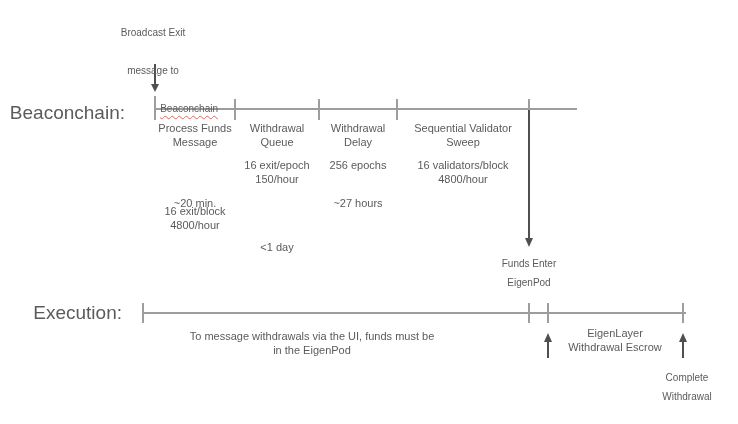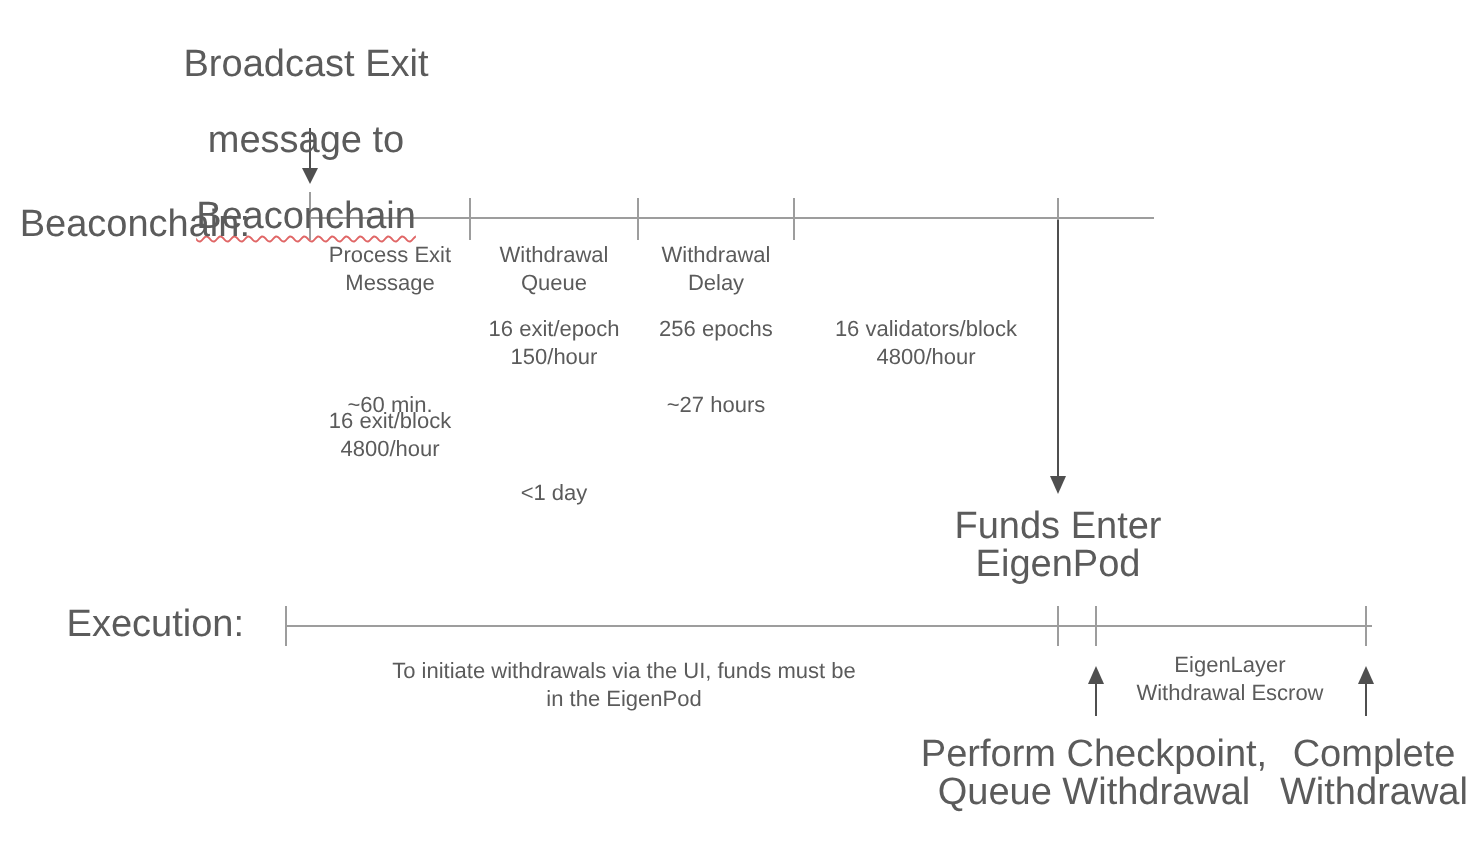--- a/index.html
+++ b/index.html
@@ -26,7 +26,7 @@
   }
   .rlabel { position: absolute; text-align: right; z-index: 1; }
   .big   { font-size: 19px; line-height: 22px; }
-  .mid   { font-size: 19px; line-height: 19px; }
+  .mid   { font-size: 10px; line-height: 19px; }
   .small { font-size: 11px; line-height: 14px; }
   .wavy-underline {
     text-decoration: underline;

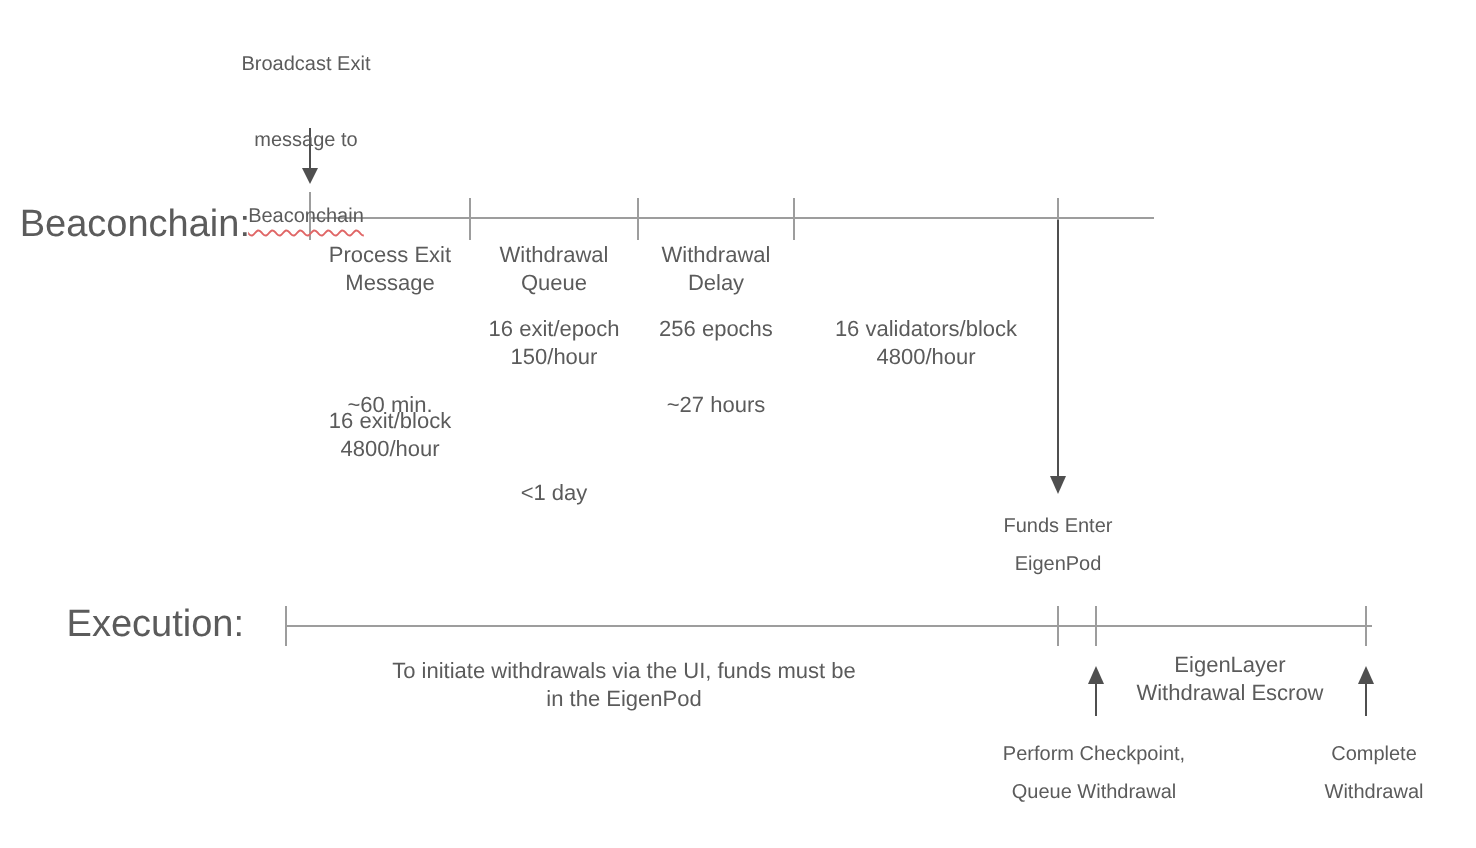--- a/index.html
+++ b/index.html
@@ -34,6 +34,7 @@
     text-decoration-color: var(--color-spellcheck, #e06666);
     text-decoration-thickness: 1px;
     text-underline-offset: 3px;
+    text-align: right;
   }
 </style>
 </head>

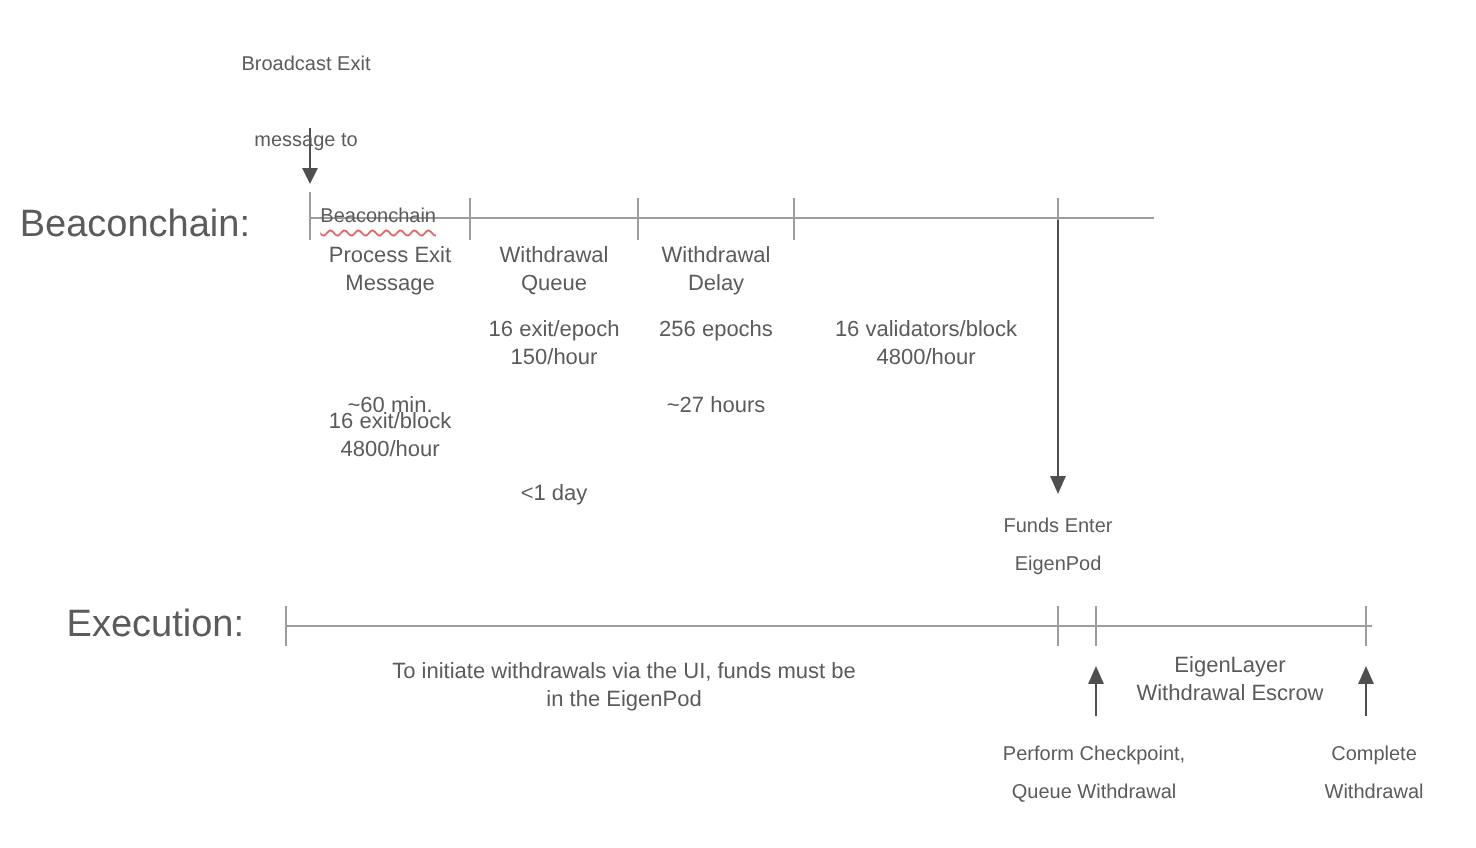--- a/index.html
+++ b/index.html
@@ -91,7 +91,7 @@
   <div class="rlabel big" style="right:613px; top:102px; width:160px;">Beaconchain:</div>
   <div class="rlabel big" style="right:616px; top:302px; width:160px;">Execution:</div>
 
-  <div class="ctext small" style="left:195px; top:121px; width:150px;">Process Exit
+  <div class="ctext small" style="left:195px; top:121px; width:150px;">Process Funds
 Message</div>
   <div class="ctext small" style="left:195px; top:158px; width:150px;margin-top:46px;">16 exit/block
 4800/hour</div>

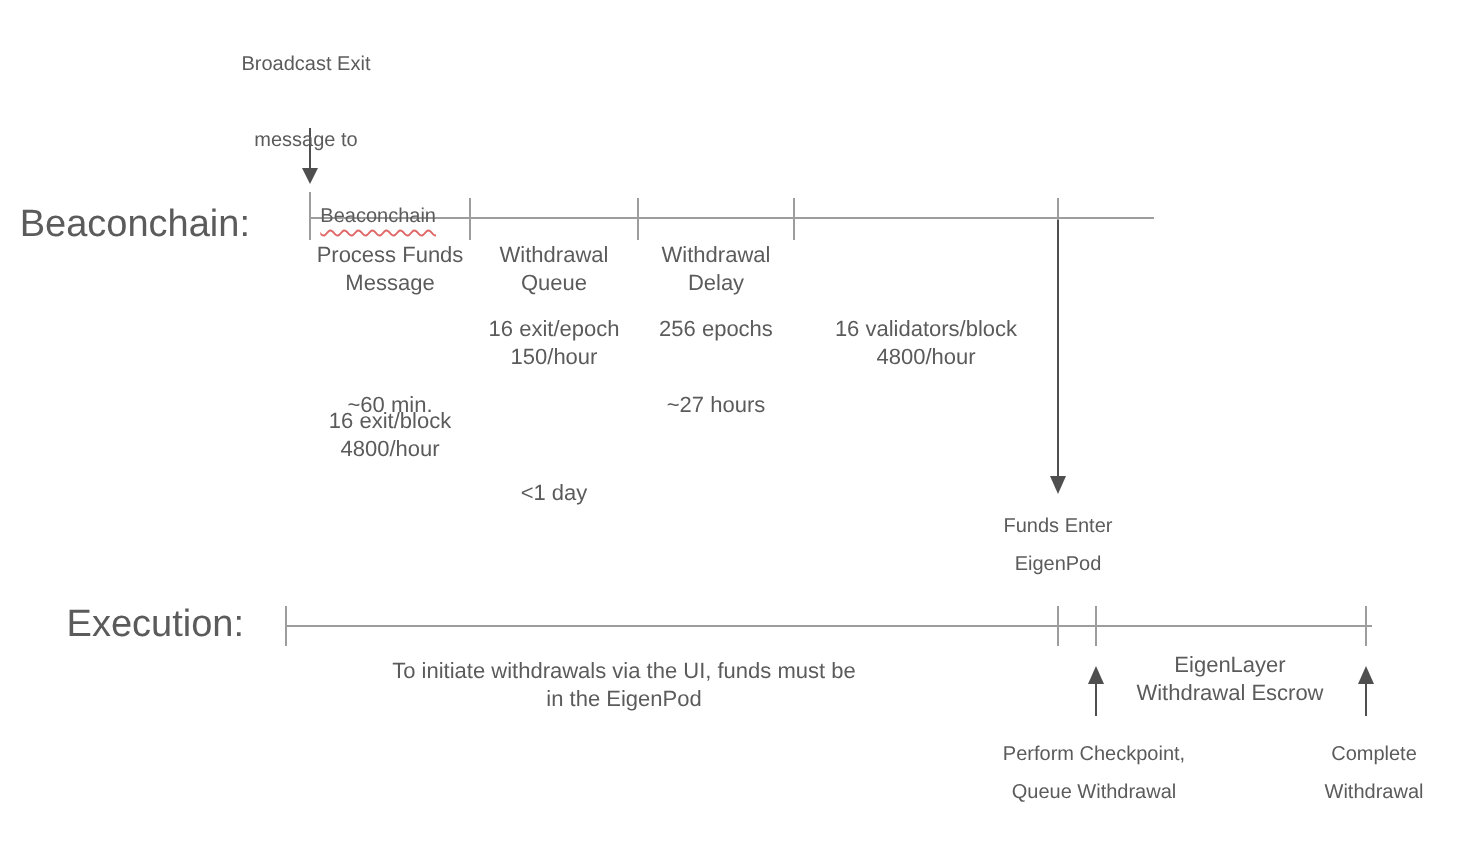--- a/index.html
+++ b/index.html
@@ -108,6 +108,8 @@
   <div class="ctext small" style="left:358px; top:158px; width:150px;">256 epochs</div>
   <div class="ctext small" style="left:358px; top:196px; width:150px;">~27 hours</div>
 
+  <div class="ctext small" style="left:463px; top:121px; width:160px;">Sequential Validator
+Sweep</div>
   <div class="ctext small" style="left:463px; top:158px; width:160px;">16 validators/block
 4800/hour</div>
 

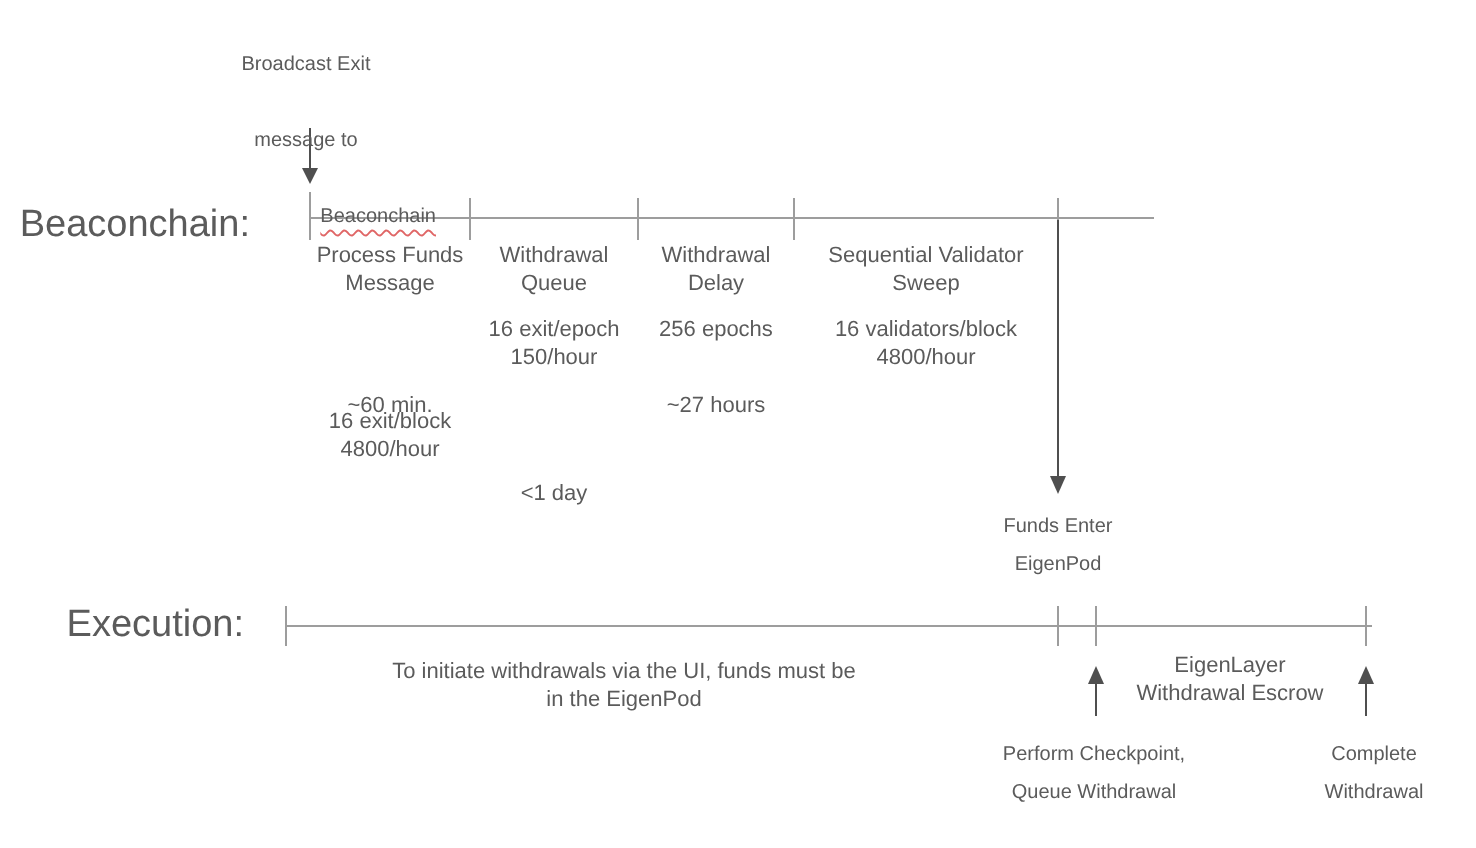--- a/index.html
+++ b/index.html
@@ -95,7 +95,7 @@
 Message</div>
   <div class="ctext small" style="left:195px; top:158px; width:150px;margin-top:46px;">16 exit/block
 4800/hour</div>
-  <div class="ctext small" style="left:195px; top:196px; width:150px;">~60 min.</div>
+  <div class="ctext small" style="left:195px; top:196px; width:150px;">~20 min.</div>
 
   <div class="ctext small" style="left:277px; top:121px; width:150px;">Withdrawal
 Queue</div>

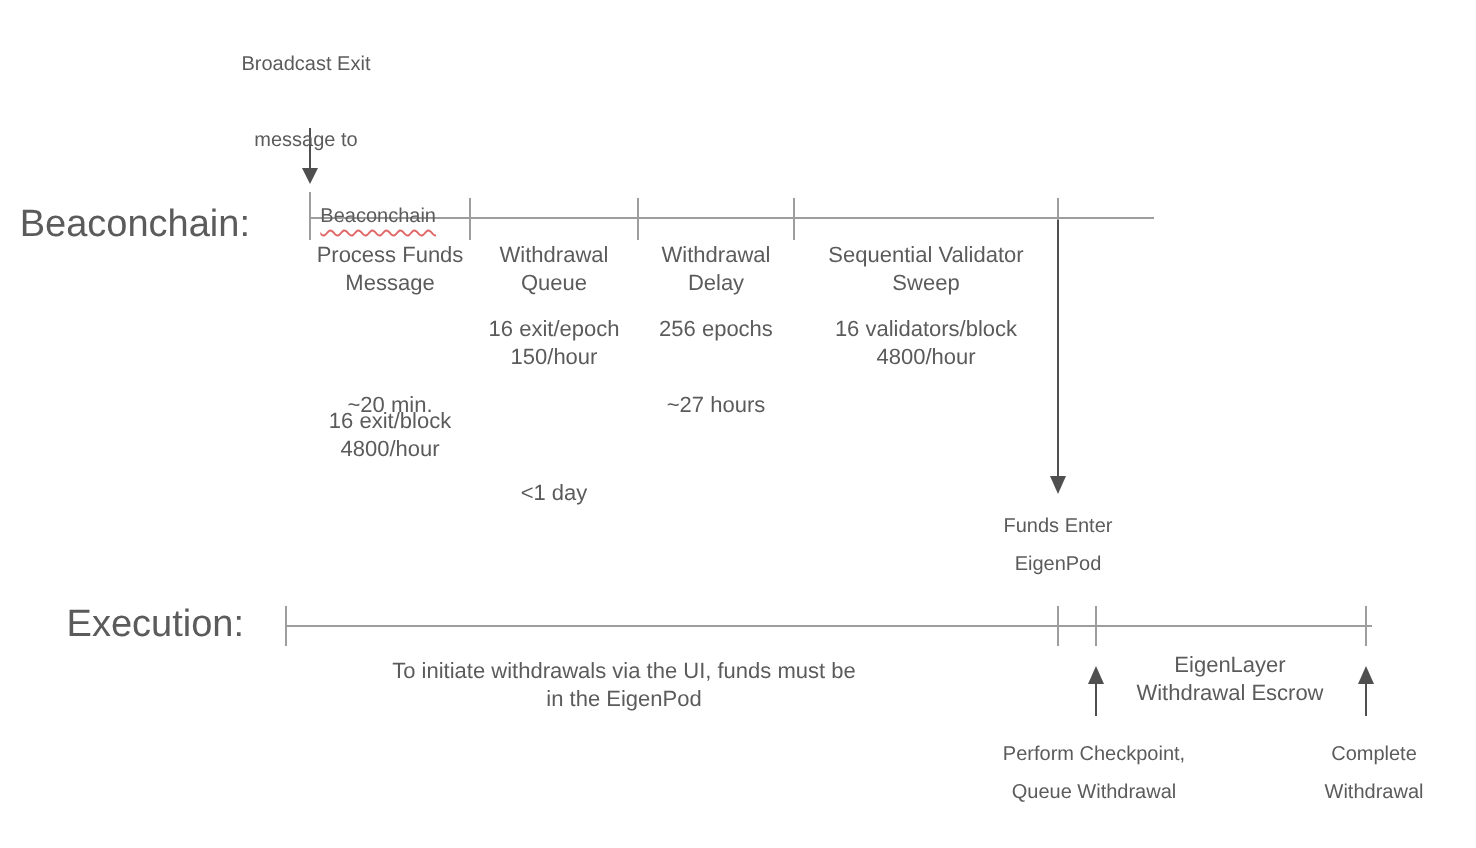--- a/index.html
+++ b/index.html
@@ -116,7 +116,7 @@
   <div class="ctext mid" style="left:529px; top:254px; width:130px;">Funds Enter
 EigenPod</div>
 
-  <div class="ctext small" style="left:312px; top:329px; width:260px;">To initiate withdrawals via the UI, funds must be
+  <div class="ctext small" style="left:312px; top:329px; width:260px;">To message withdrawals via the UI, funds must be
 in the EigenPod</div>
 
   <div class="ctext small" style="left:615px; top:326px; width:140px;text-align:center;">EigenLayer

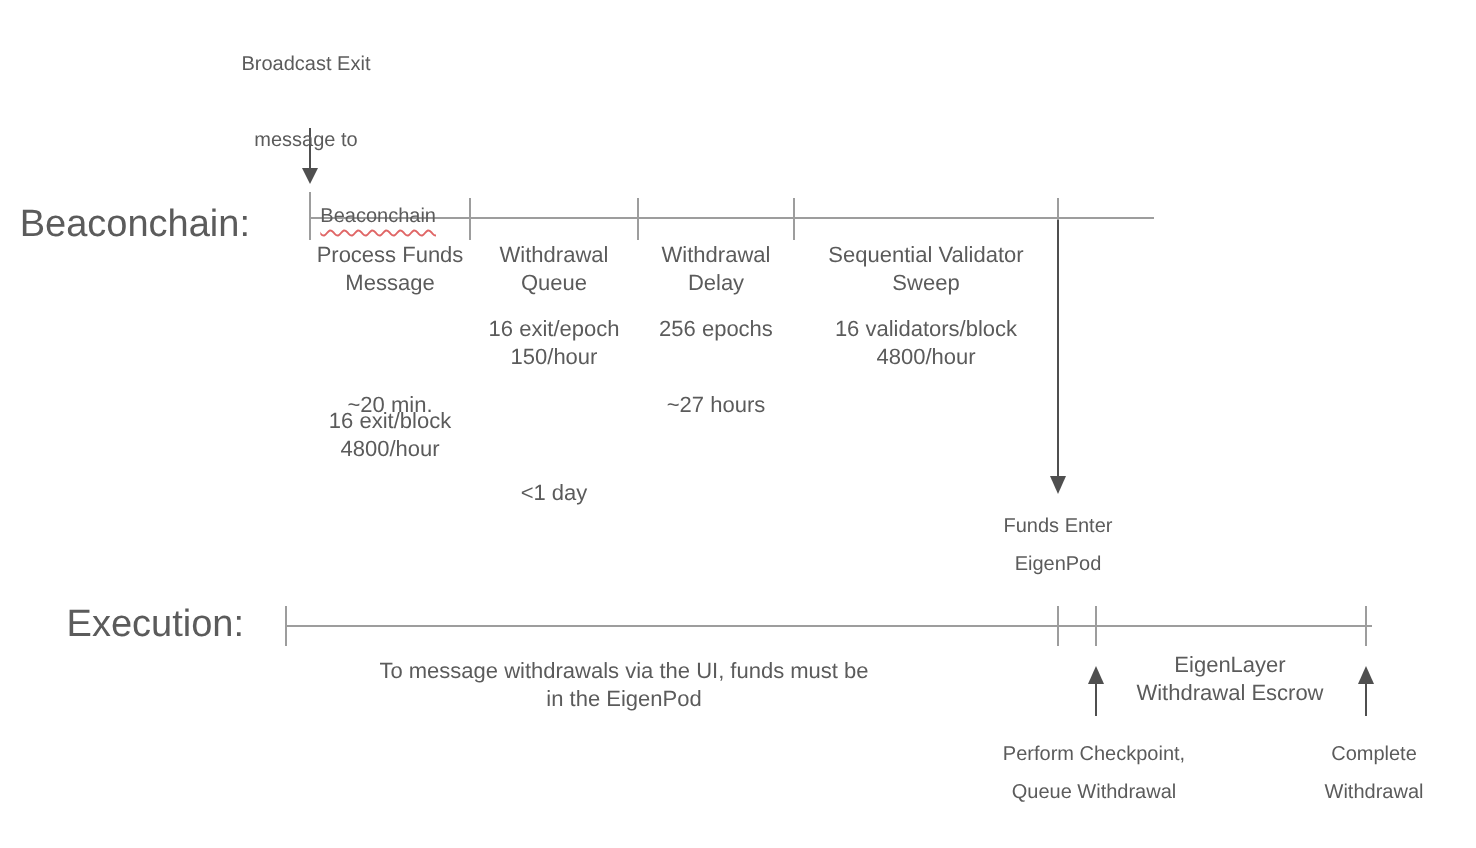--- a/index.html
+++ b/index.html
@@ -122,8 +122,6 @@
   <div class="ctext small" style="left:615px; top:326px; width:140px;text-align:center;">EigenLayer
 Withdrawal Escrow</div>
 
-  <div class="ctext mid" style="left:547px; top:368px; width:200px;">Perform Checkpoint,
-Queue Withdrawal</div>
 
   <div class="ctext mid" style="left:687px; top:368px; width:120px;">Complete
 Withdrawal</div>

